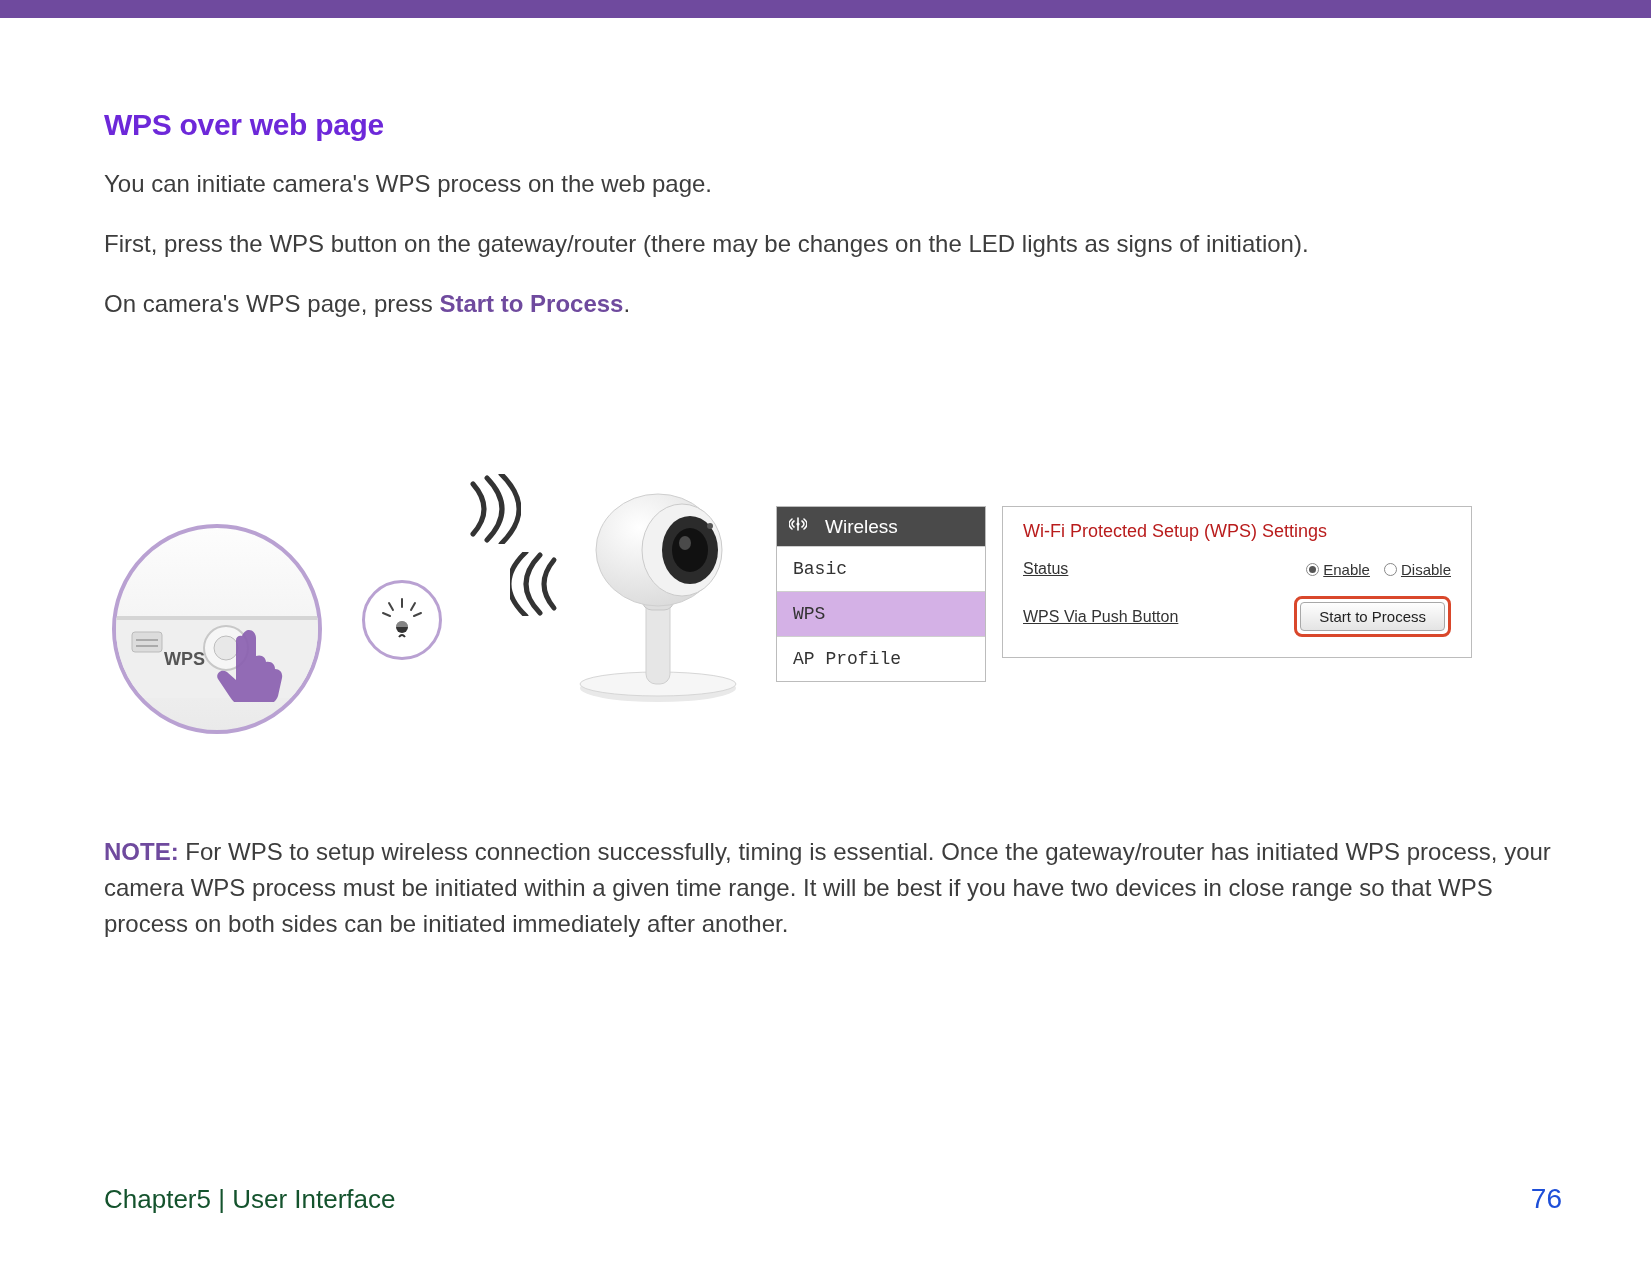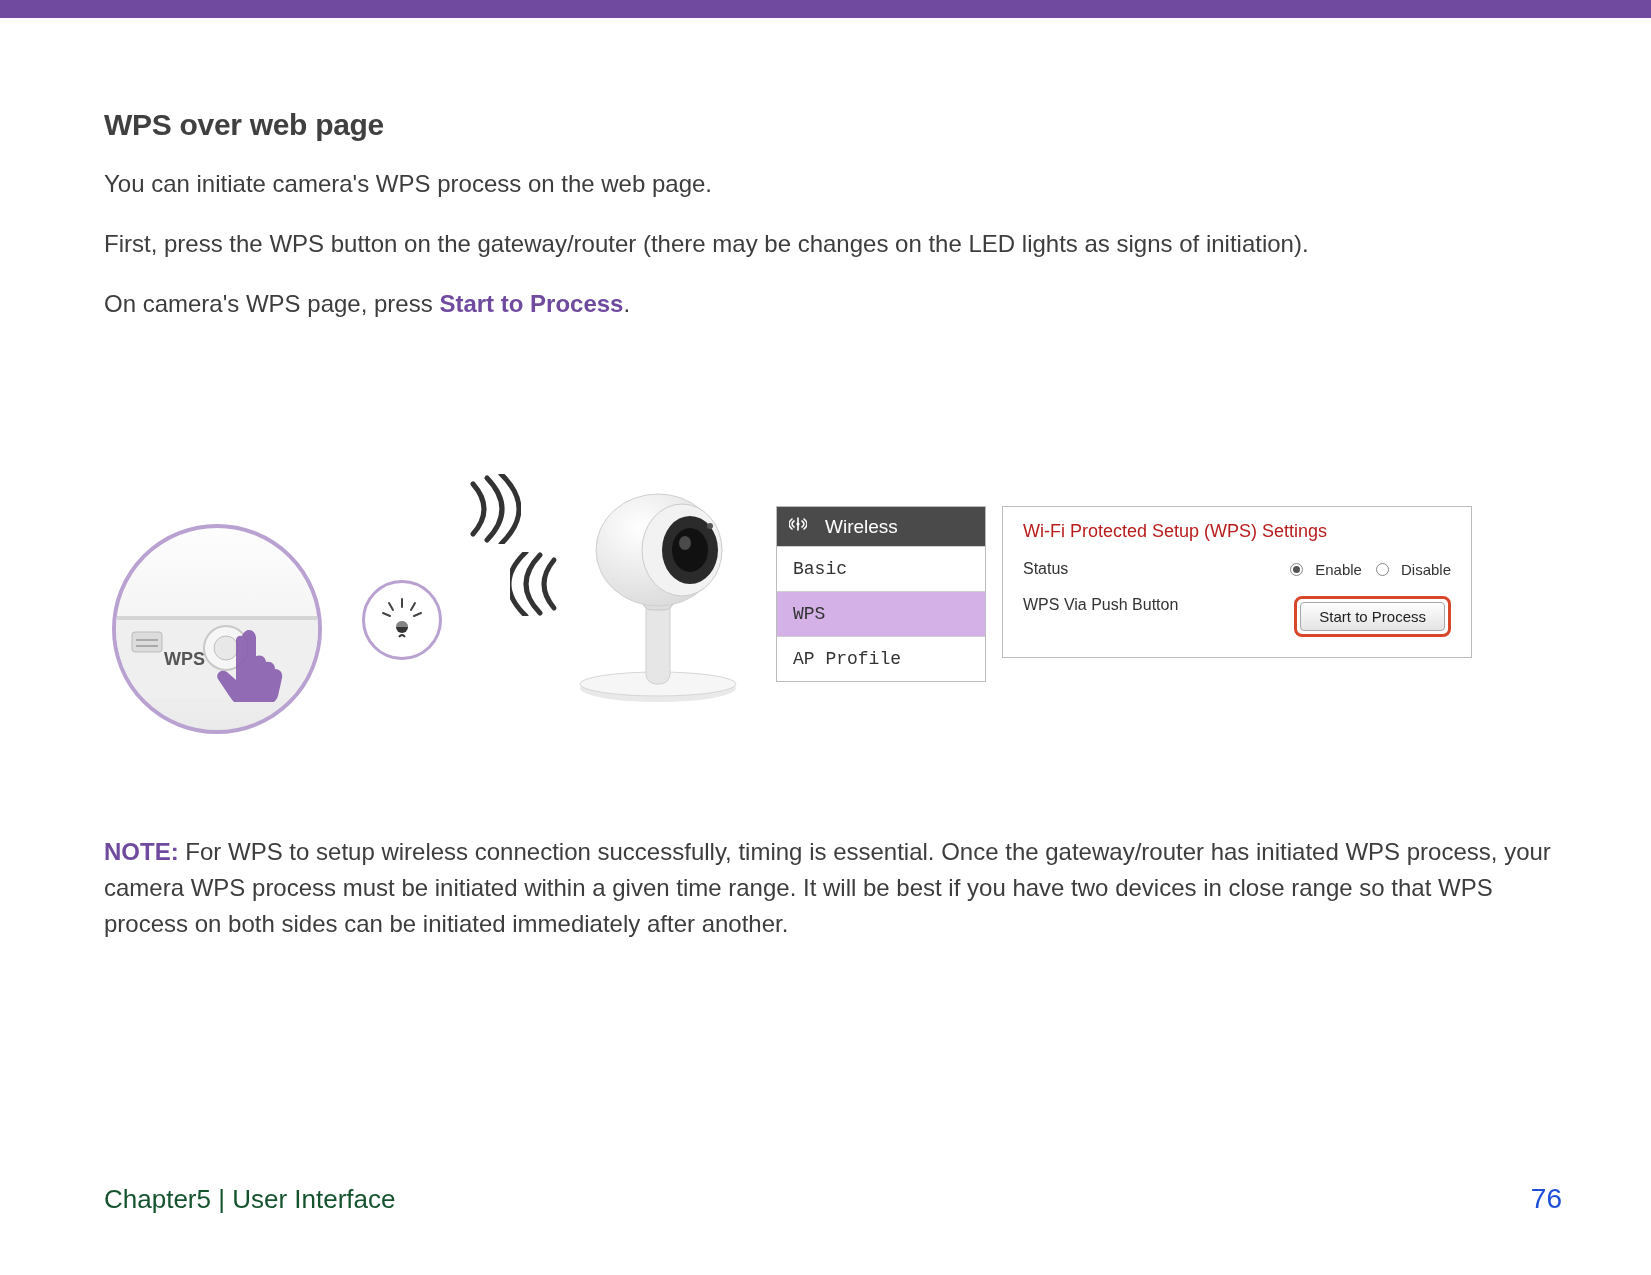--- a/index.html
+++ b/index.html
@@ -7,7 +7,7 @@
   .page { position: relative; width: 1651px; height: 1275px; }
   .topbar { position: absolute; top: 0; left: 0; width: 1651px; height: 18px; background: #6f4a9e; }
   .content { position: absolute; top: 108px; left: 104px; width: 1458px; }
-  .h1 { color: #404040; font-weight: 700; font-size: 30px; margin-bottom: 22px; letter-spacing: -0.3px; }
+  .h1 { color: #6d28d9; font-weight: 700; font-size: 30px; margin-bottom: 22px; letter-spacing: -0.3px; }
   .para { font-size: 24px; line-height: 36px; color: #3d3d3d; margin-bottom: 16px; margin-top: 24px; }
   .strong-purple { color: #6f4a9e; font-weight: 700; }
 

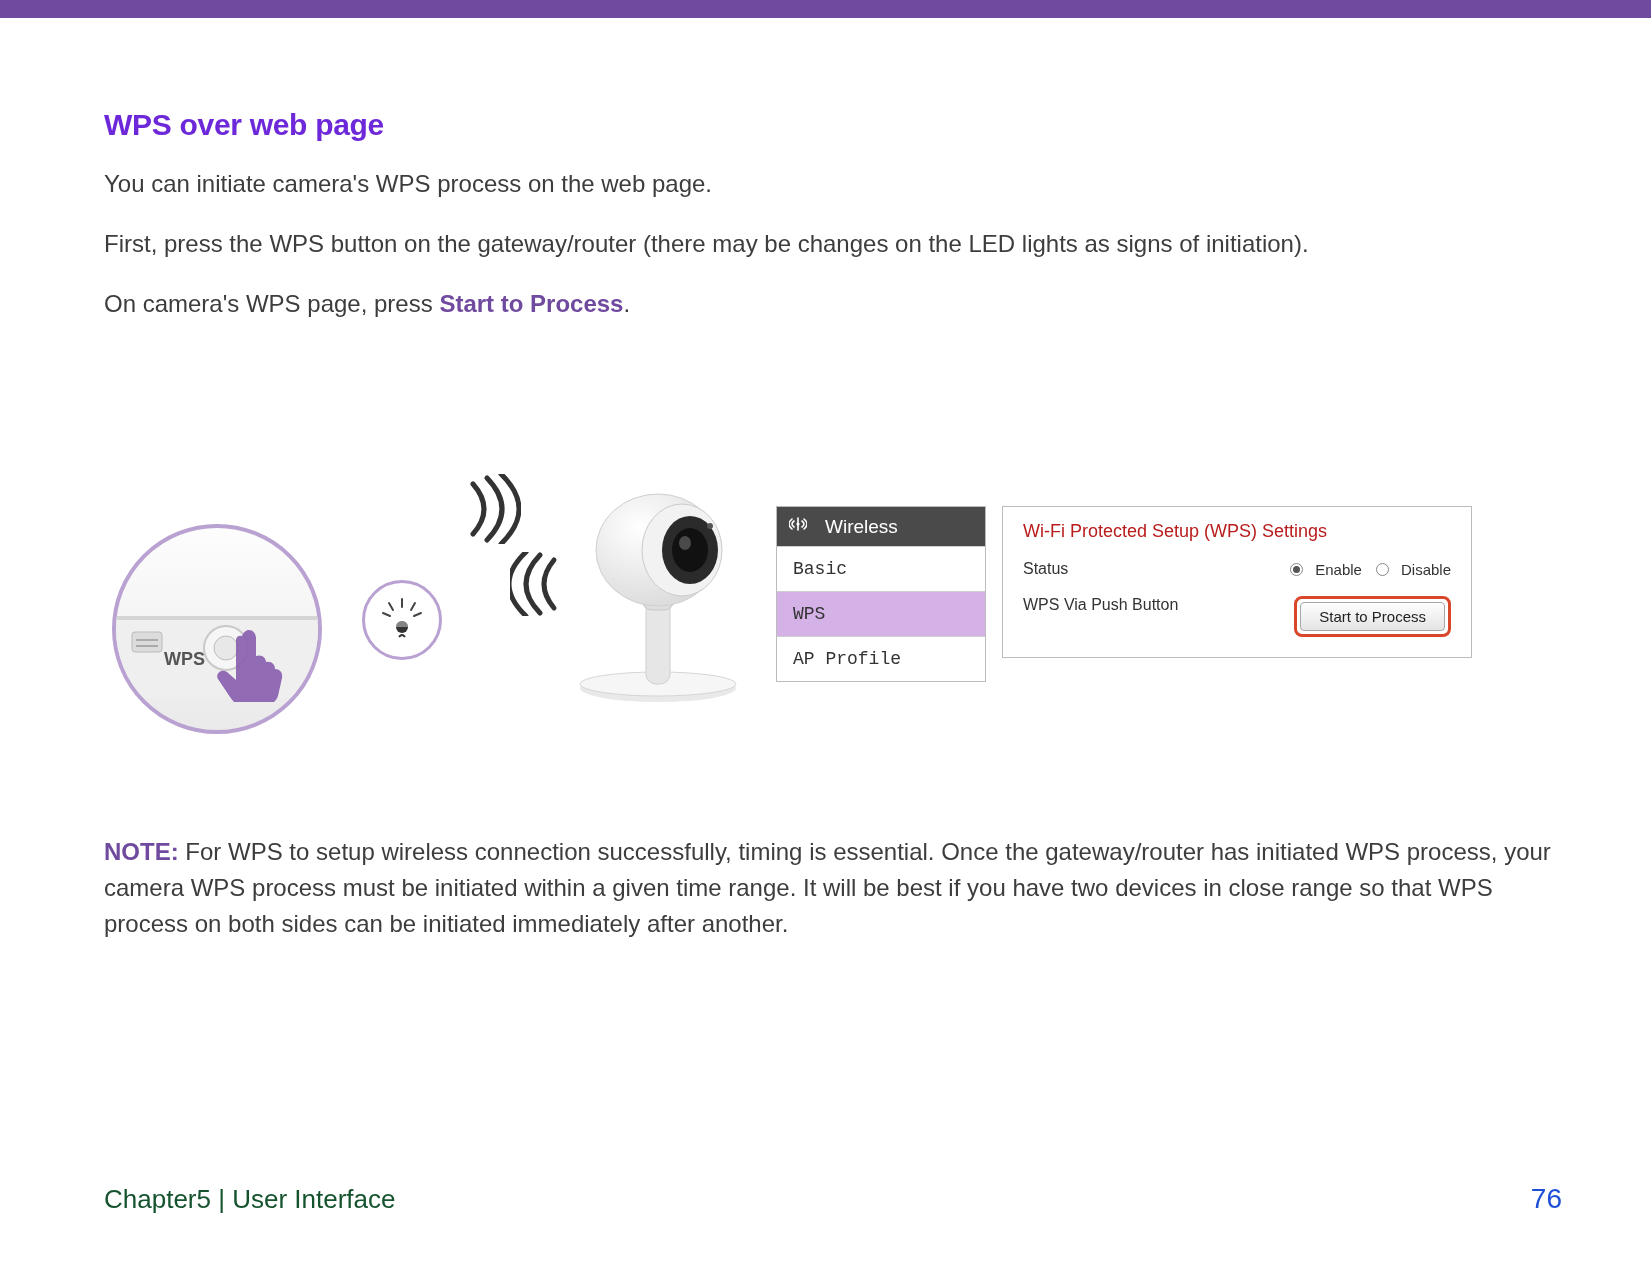--- a/index.html
+++ b/index.html
@@ -42,7 +42,7 @@
   
   .settings-panel { position: absolute; left: 870px; top: 82px; width: 470px; border: 1px solid #bcbcbc; background:#fff; padding: 14px 20px 20px 20px; }
   .settings-title { font-size: 18px; color:#b91c1c; margin-bottom: 18px; }
-  .settings-row { display:flex; justify-content:space-between; font-size: 16px; color:#333; margin-bottom: 18px; }
+  .settings-row { display:flex; align-items:center; justify-content:space-between; font-size: 16px; color:#333; margin-bottom: 18px; text-decoration: underline; }
   .settings-row:last-child { margin-bottom: 0; }
   .radio-group { display:flex; gap:14px; align-items:center; font-size:15px; }
   .radio { display:inline-flex; align-items:center; gap:12px; }

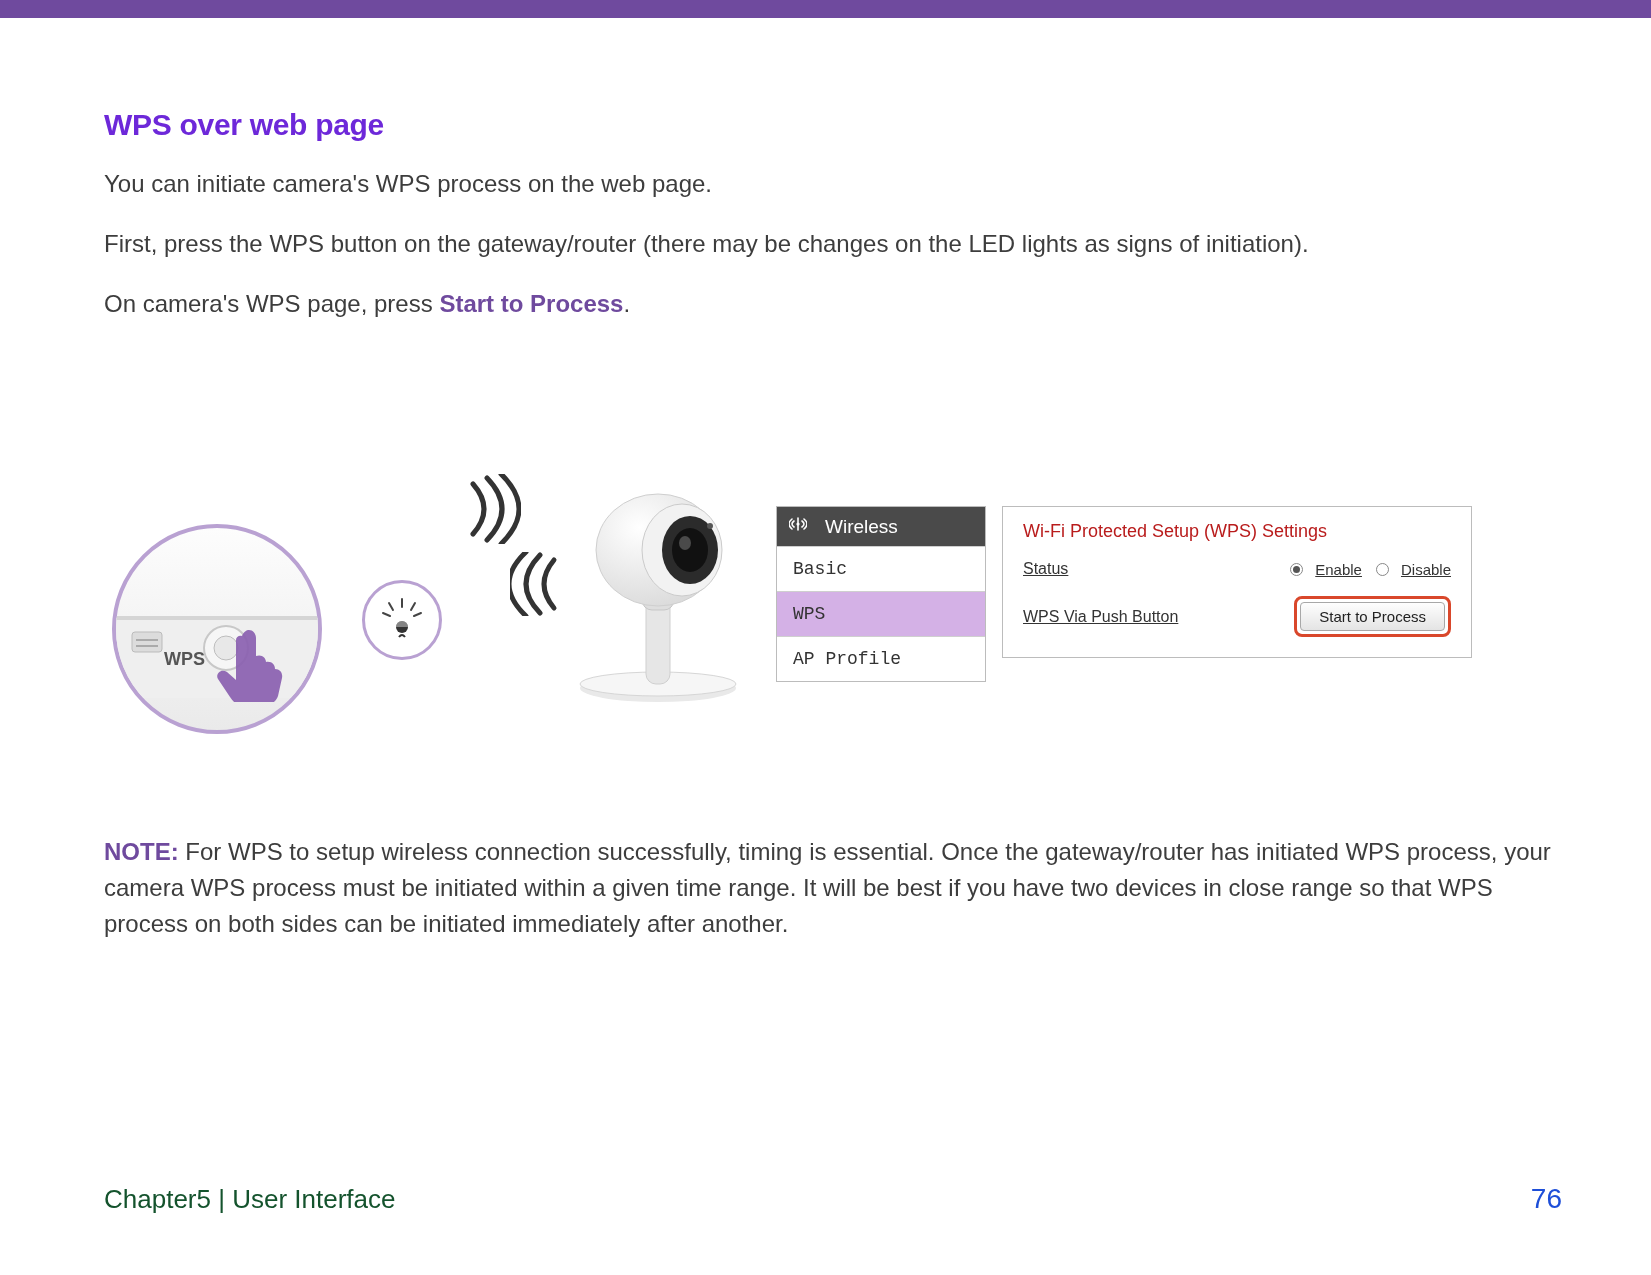--- a/index.html
+++ b/index.html
@@ -45,7 +45,7 @@
   .settings-row { display:flex; align-items:center; justify-content:space-between; font-size: 16px; color:#333; margin-bottom: 18px; text-decoration: underline; }
   .settings-row:last-child { margin-bottom: 0; }
   .radio-group { display:flex; gap:14px; align-items:center; font-size:15px; }
-  .radio { display:inline-flex; align-items:center; gap:12px; }
+  .radio { display:inline-flex; align-items:center; gap:4px; }
   .radio-dot { width:13px; height:13px; border:1px solid #888; border-radius:50%; display:inline-flex; align-items:center; justify-content:center; }
   .radio-dot.checked::after { content:""; width:7px; height:7px; border-radius:50%; background:#555; }
   .start-btn-wrap { border: 3px solid #d9472b; border-radius: 8px; padding: 3px; }

